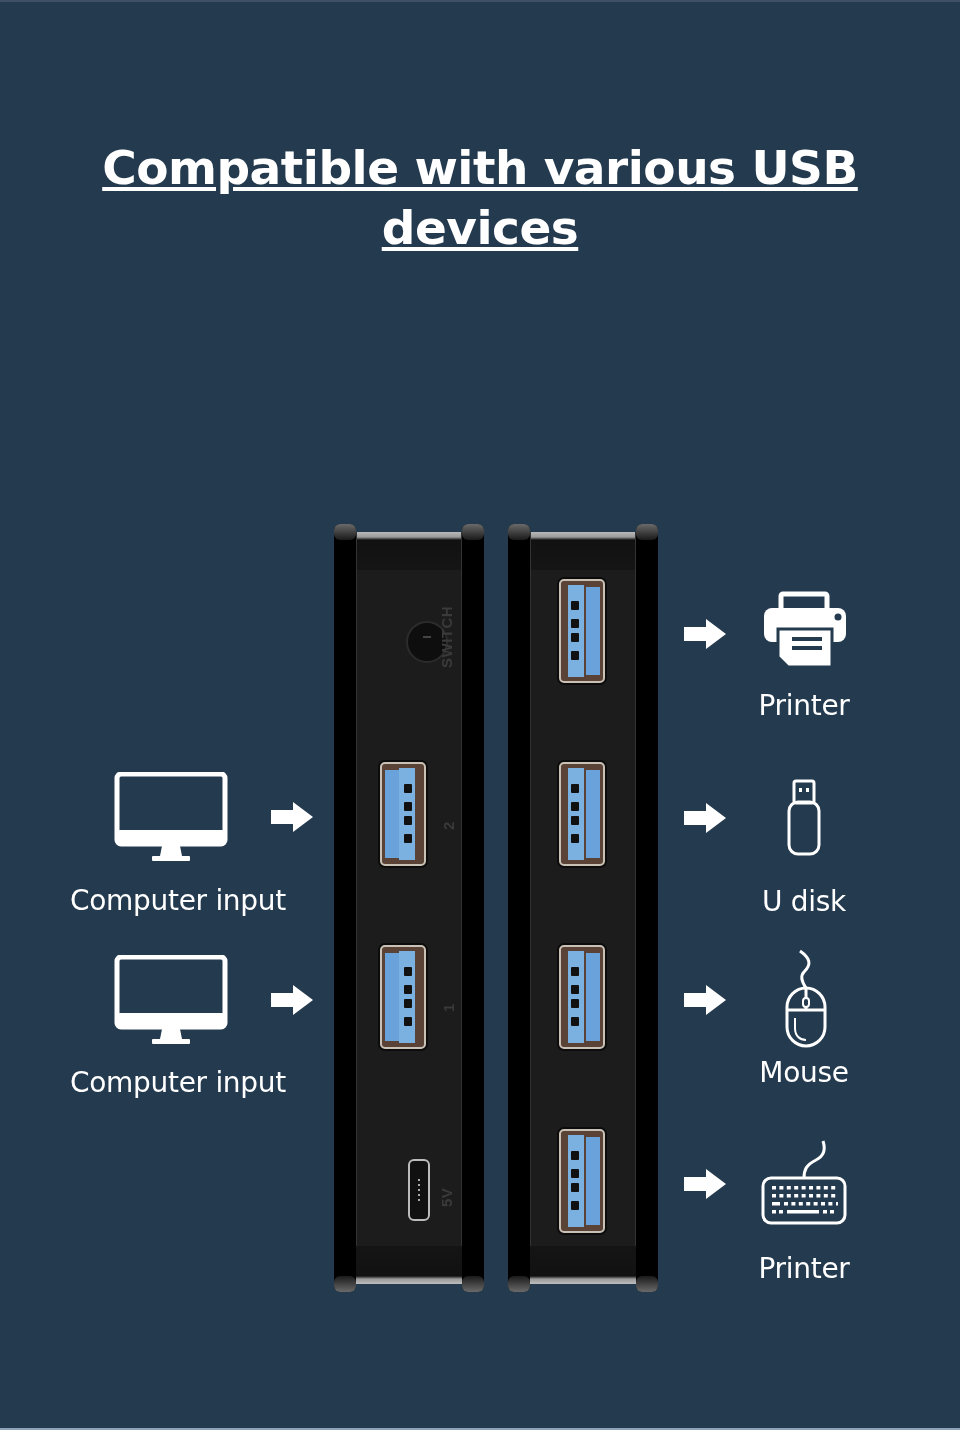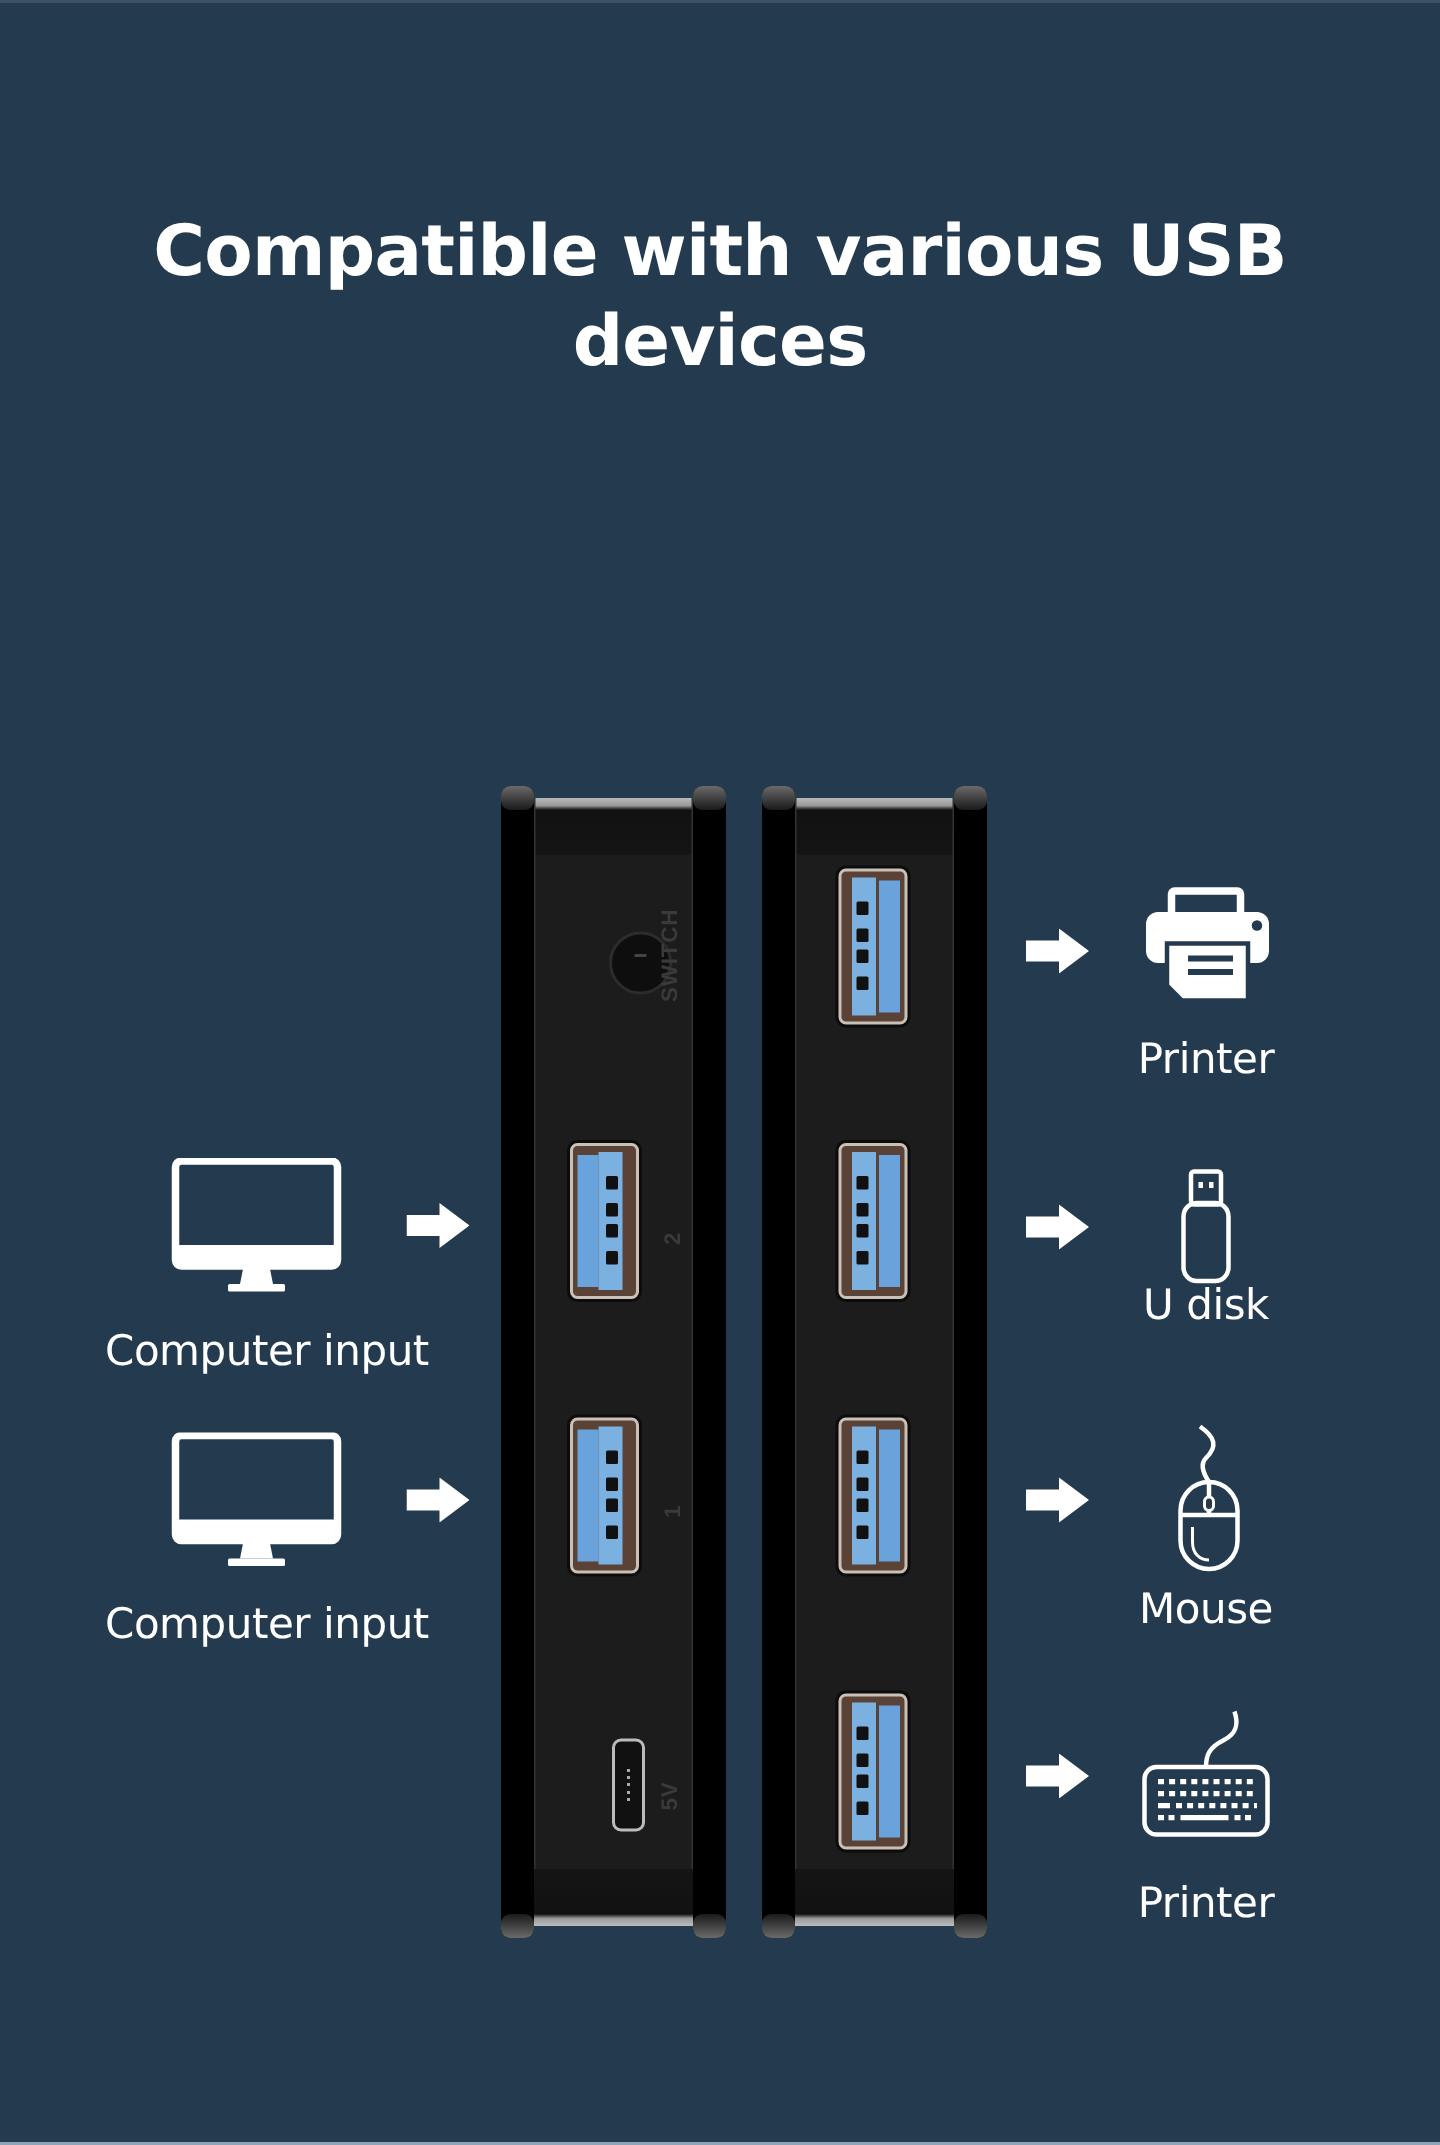--- a/index.html
+++ b/index.html
@@ -61,7 +61,7 @@
 
 <div class="top-line"></div>
 
-<h1 class="title" style="margin:0;">Compatible with various USB devices</h1>
+<h1 class="title" style="margin:0;text-decoration:underline;">Compatible with various USB devices</h1>
 <div class="subtitle">
 </div>
 

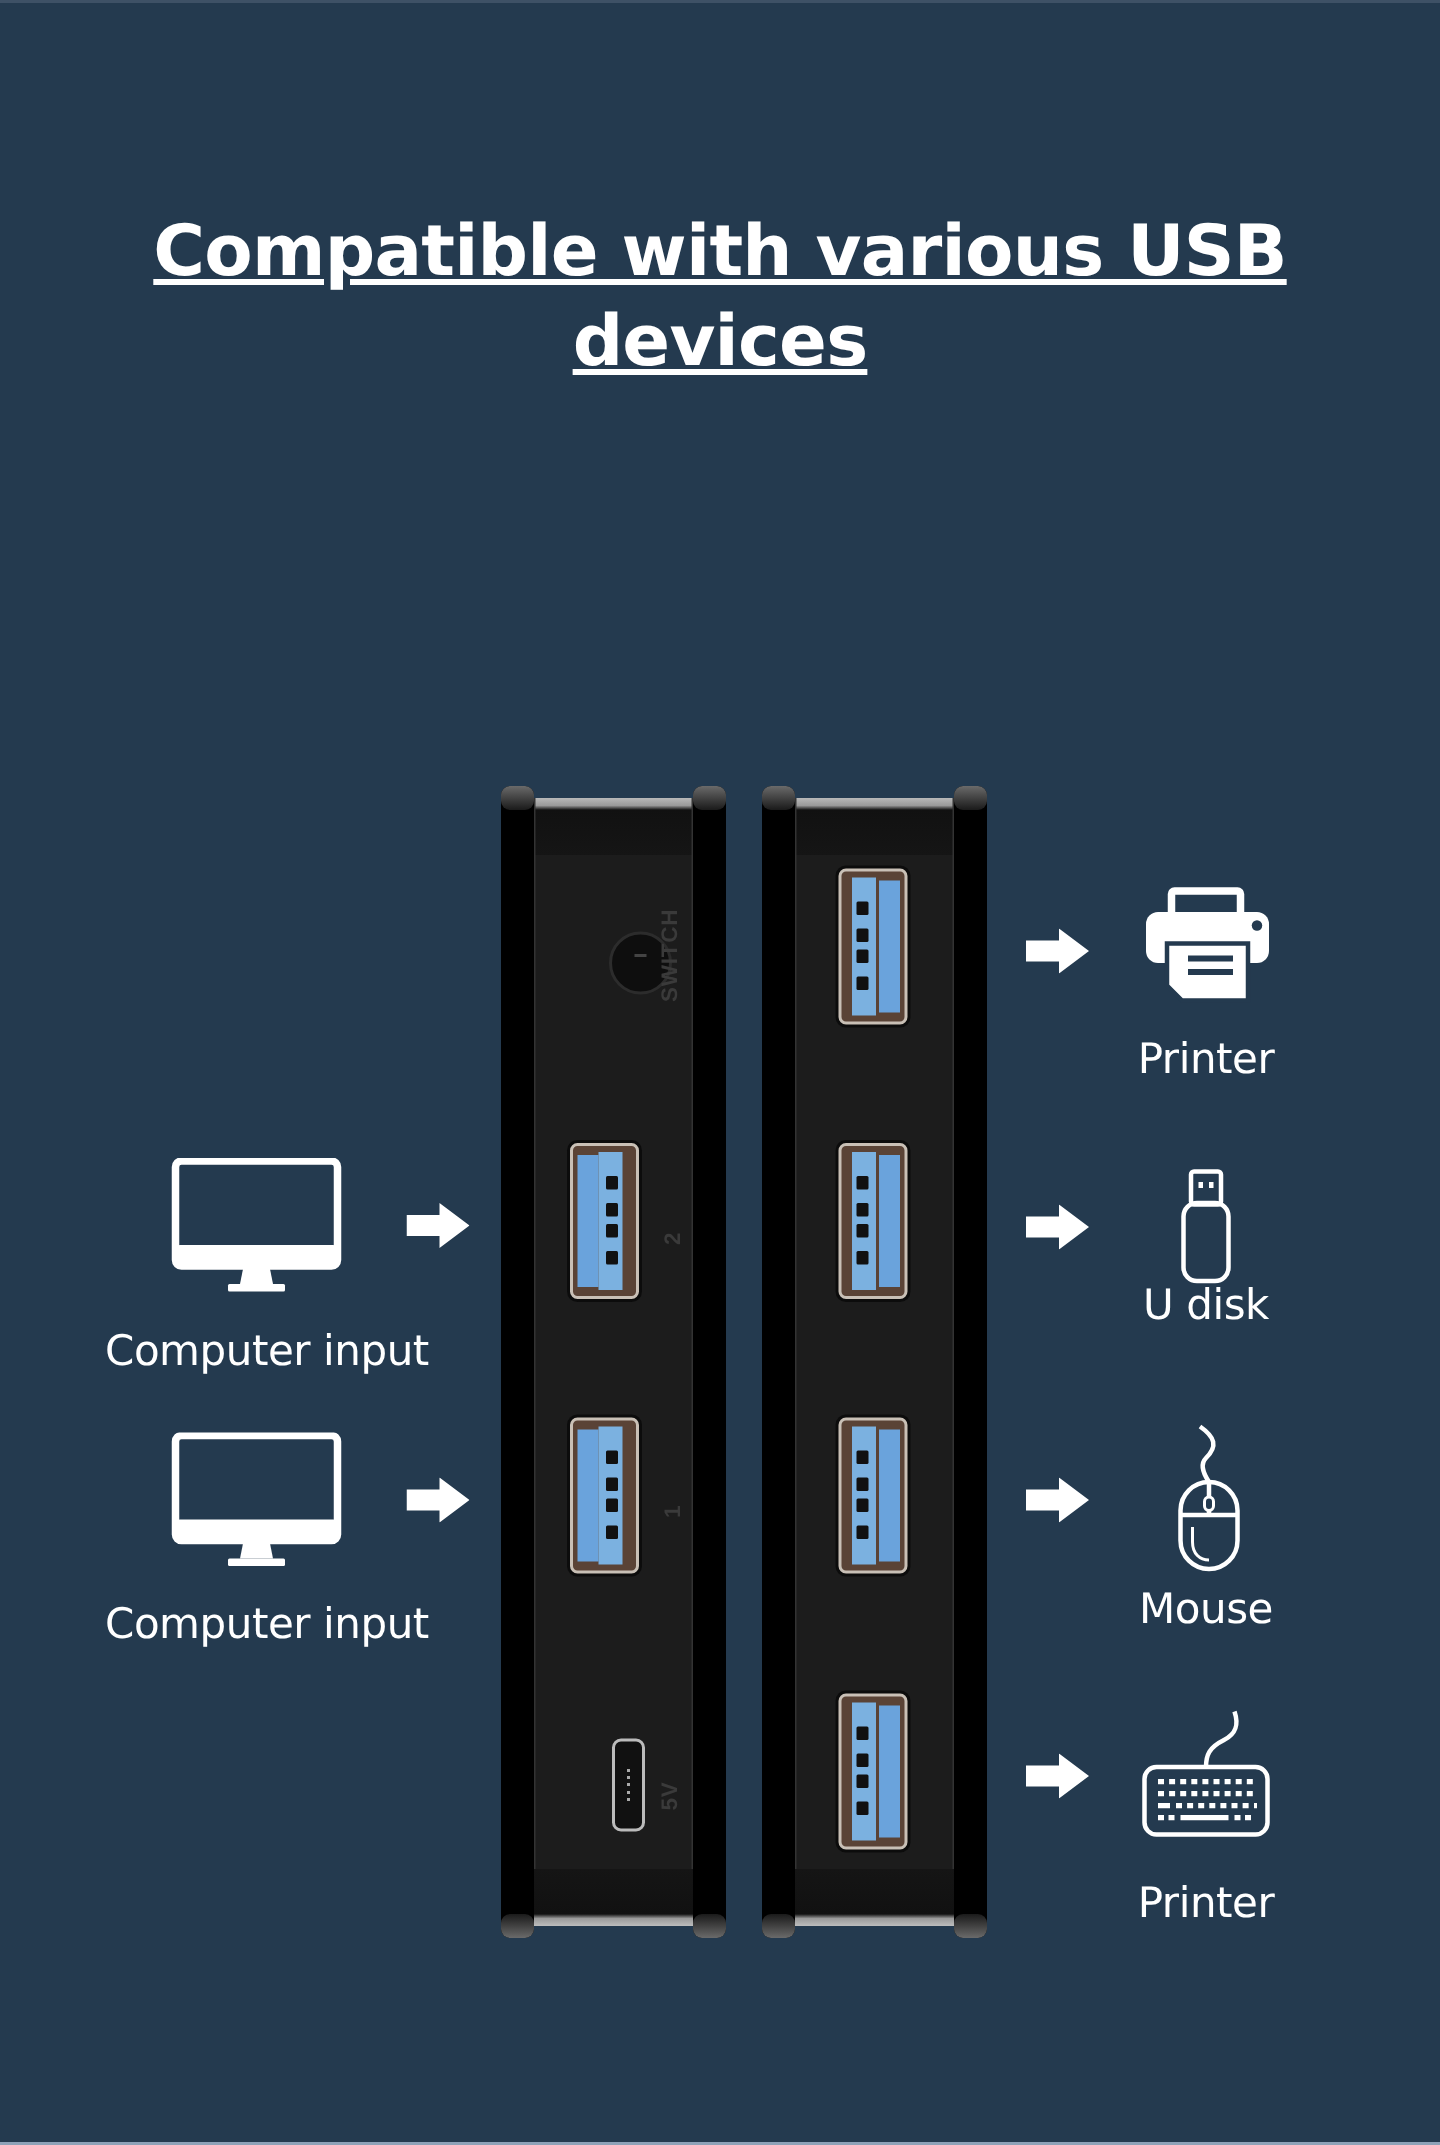--- a/index.html
+++ b/index.html
@@ -196,7 +196,7 @@
     <rect x="22" y="10" width="3" height="4" fill="#fff"></rect>
     <rect x="5" y="24" width="30" height="52" rx="9" fill="none" stroke="#fff" stroke-width="3"></rect>
   </svg>
-  <div class="label" style="left:724px;top:853px;width:160px;">U disk</div>
+  <div class="label" style="left:724px;top:885px;width:160px;">U disk</div>
 </div>
 
 <div>

